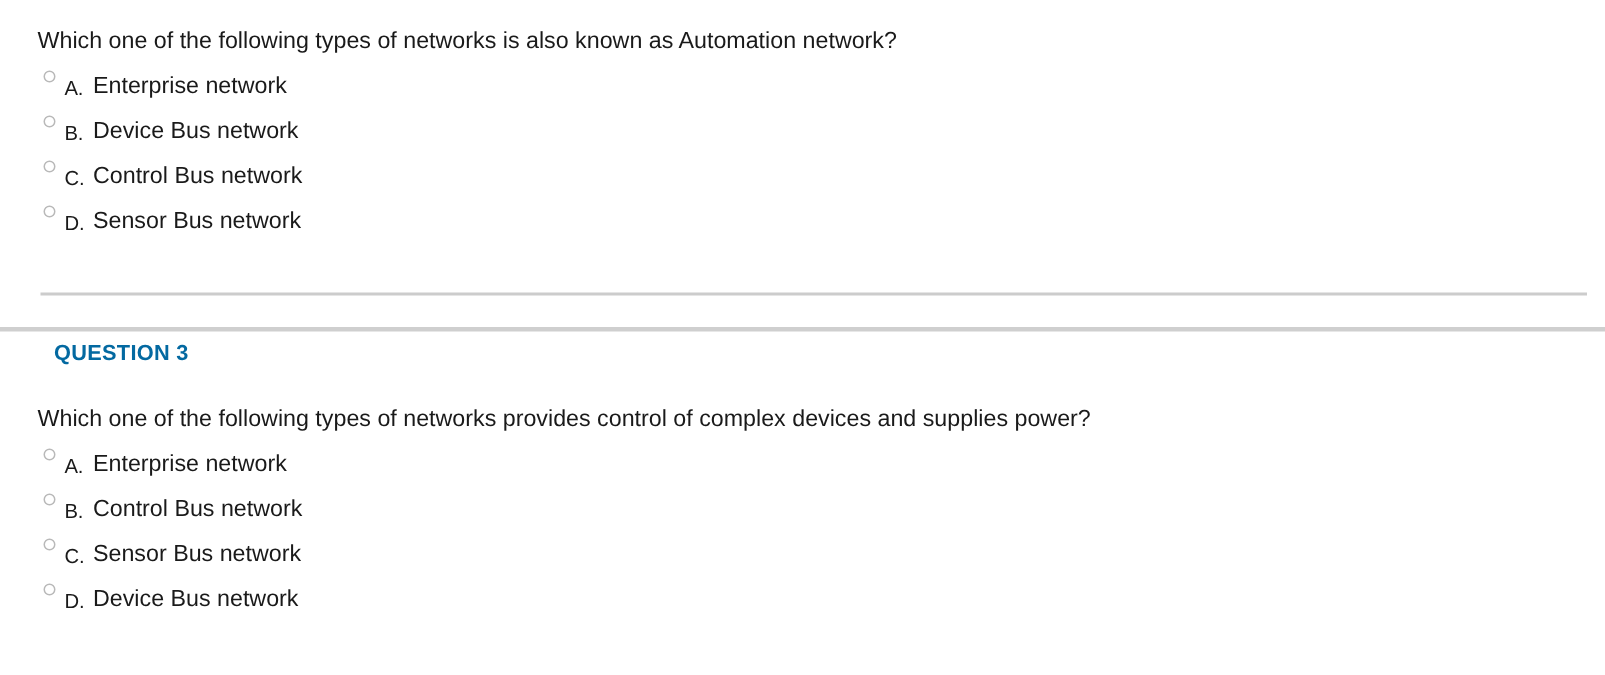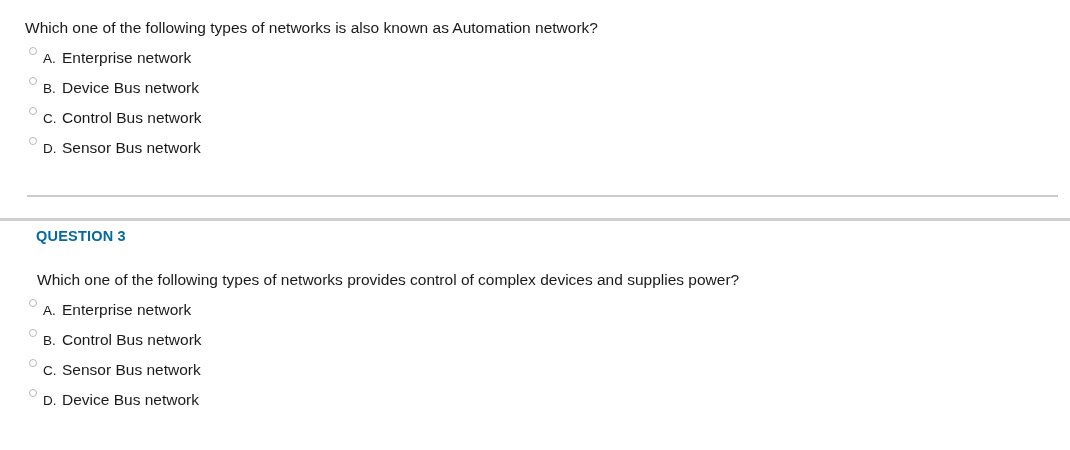--- a/index.html
+++ b/index.html
@@ -120,7 +120,7 @@
 
   #q3-block      { top: 228px; }
   #q3-header     { position: absolute; top: 0; left: 0; }
-  #q3-text       { position: absolute; top: 42px; left: 12px; text-align: right; }
+  #q3-text       { position: absolute; top: 42px; left: 0; text-align: right; }
   #q3-options    { position: absolute; top: 68px; left: 0; width: 1070px; }
 </style>
 </head>

